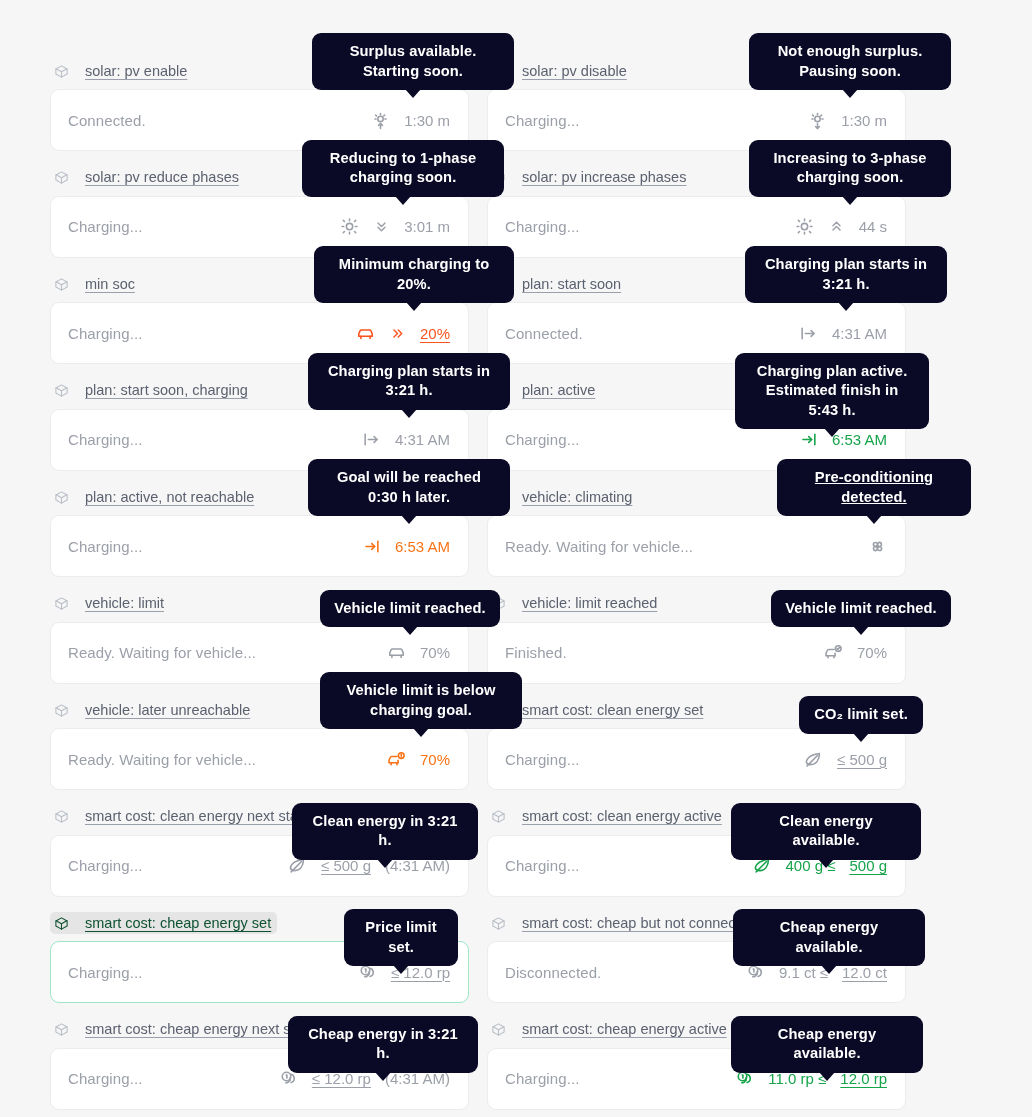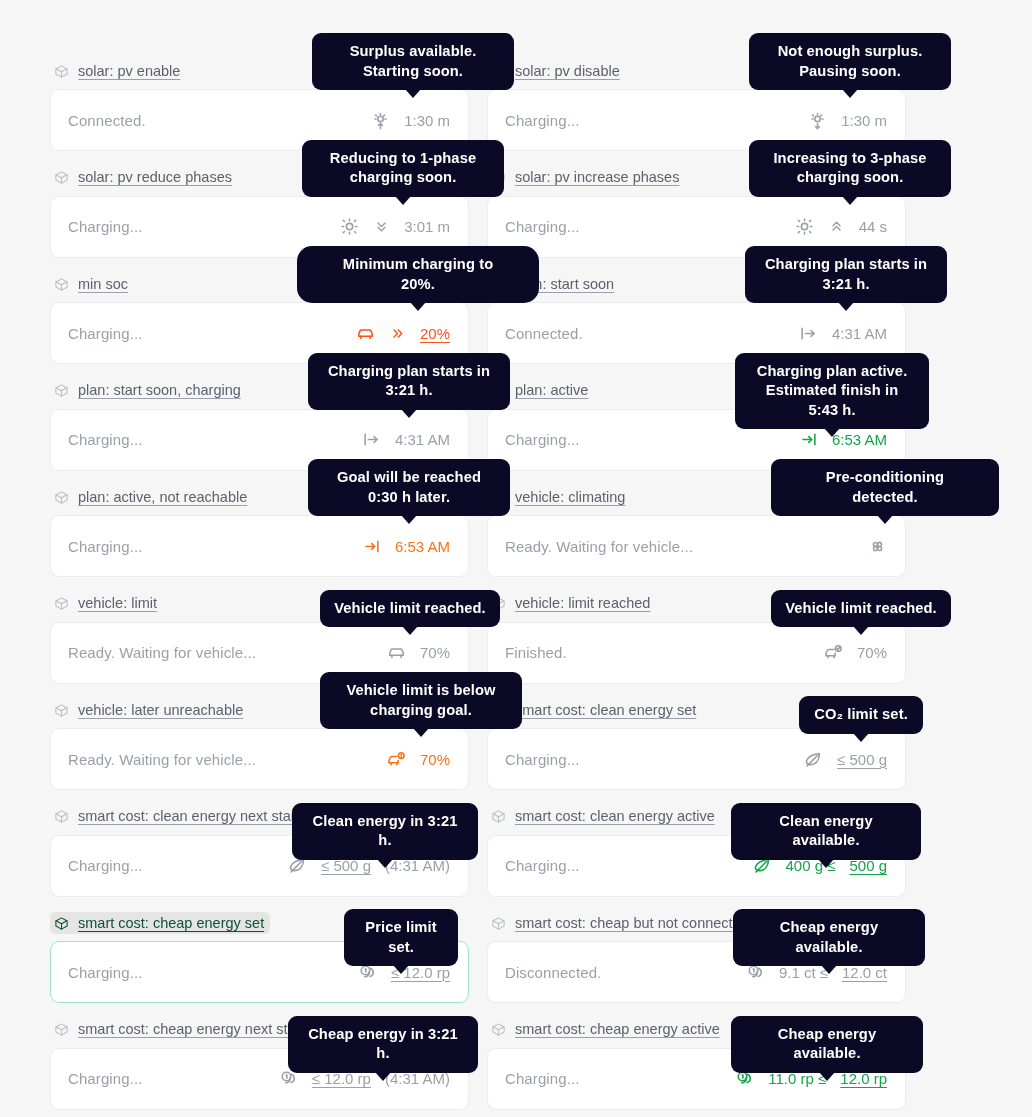--- a/index.html
+++ b/index.html
@@ -34,7 +34,7 @@
   .cell-label {
     display: inline-flex;
     align-items: center;
-    gap: 9px;
+    gap: 16px;
     height: 22px;
     padding: 2px 6px 2px 4px;
     margin-bottom: 7px;

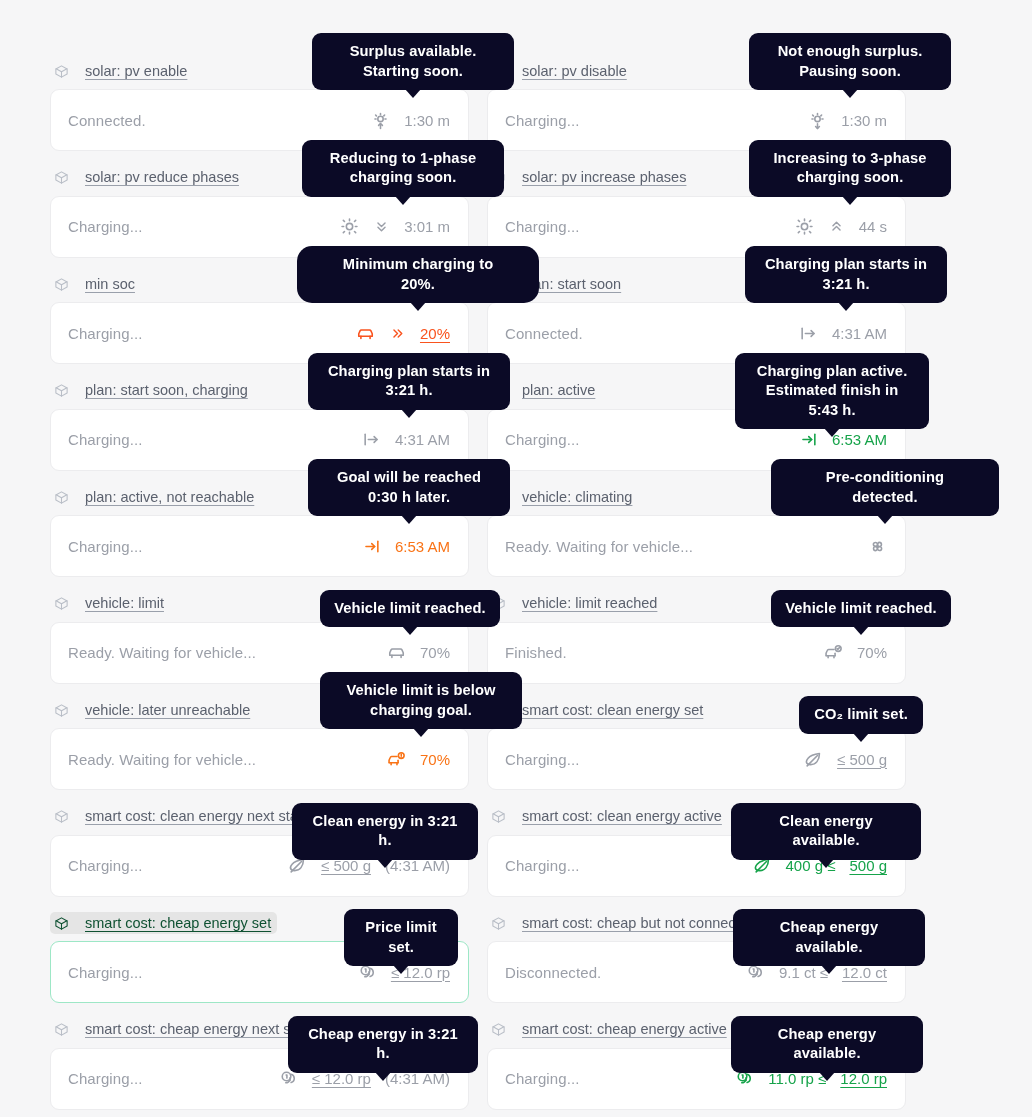--- a/index.html
+++ b/index.html
@@ -265,7 +265,7 @@
               </span>
               <span class="u">20%</span>
             </div>
-          </div><div class="tip" style="width: 242px; left: 247px; top: -27px; border-radius: 15px;"><span>Minimum charging to<br>20%.</span></div></div>
+          </div><div class="tip" style="width: 200px; left: 264px; top: -27px;"><span>Minimum charging to<br>20%.</span></div></div>
         <div class="cell"><div class="cell-label">
             <span>
               <svg class="cube" viewBox="0 0 24 24" fill="none" stroke="#b9bec7" stroke-width="1.7" stroke-linecap="round" stroke-linejoin="round">

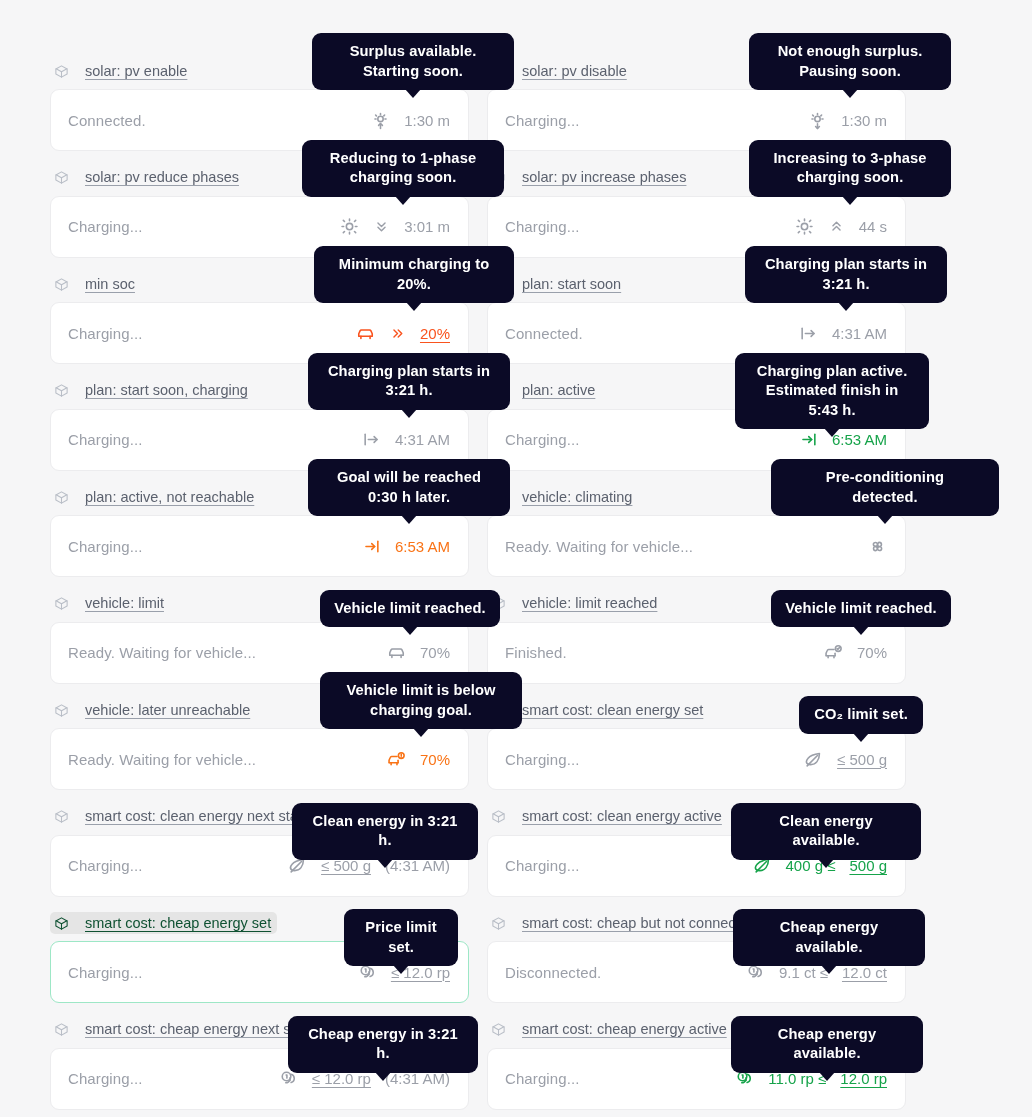--- a/index.html
+++ b/index.html
@@ -380,7 +380,7 @@
                 </svg>
               </span>
             </div>
-          </div><div class="tip" style="width: 228px; left: 284px; top: -27px;"><span>Pre-conditioning<br>detected.</span></div></div>
+          </div><div class="tip" style="width: 194px; left: 290px; top: -27px; text-decoration: underline;"><span>Pre-conditioning<br>detected.</span></div></div>
       </div>
       <div class="row">
         <div class="cell"><div class="cell-label">

